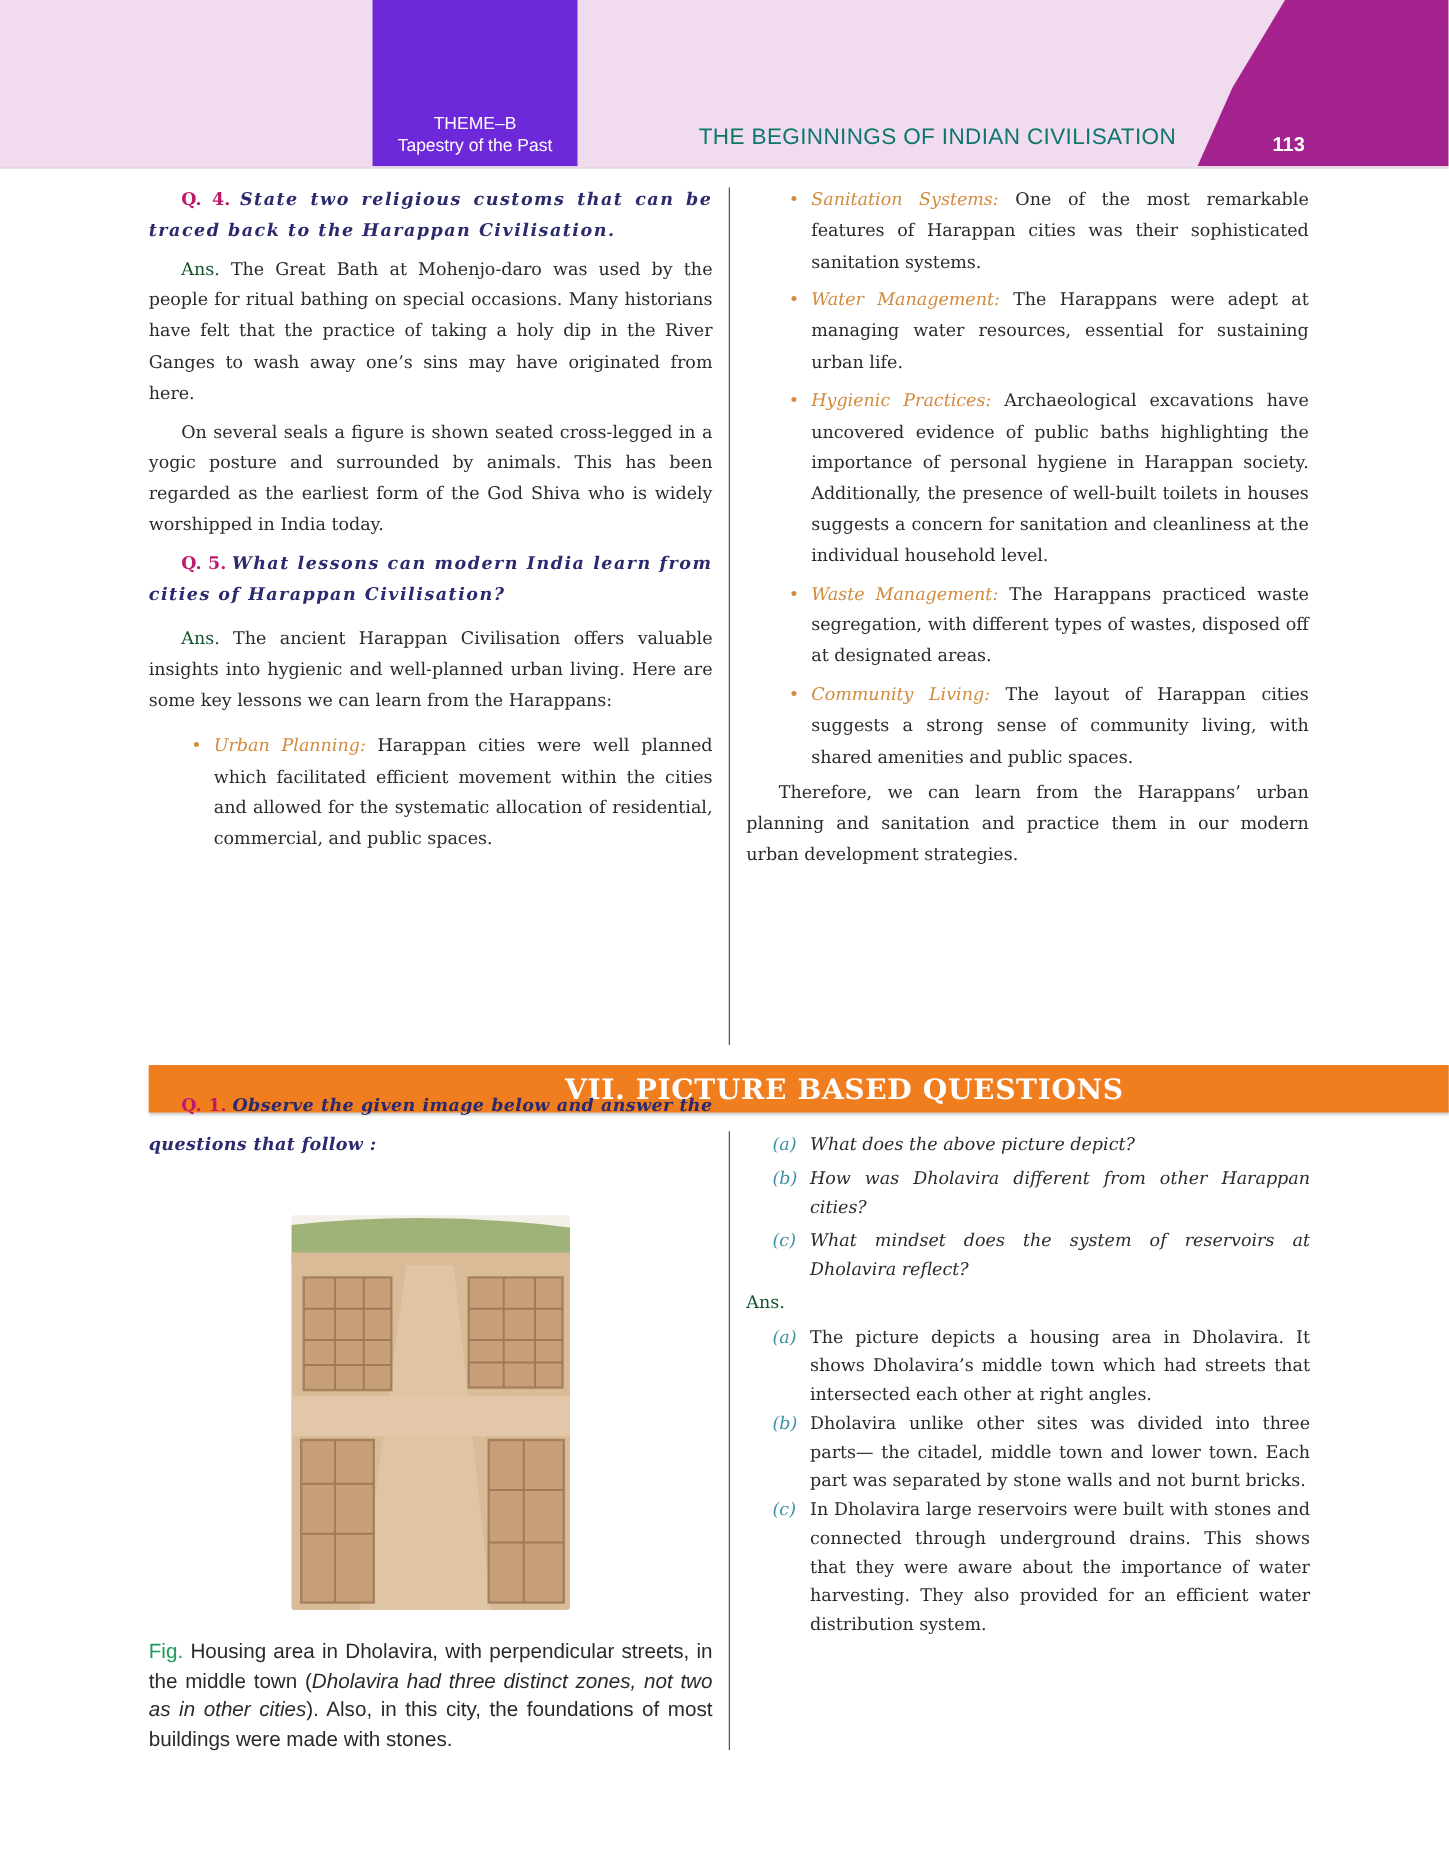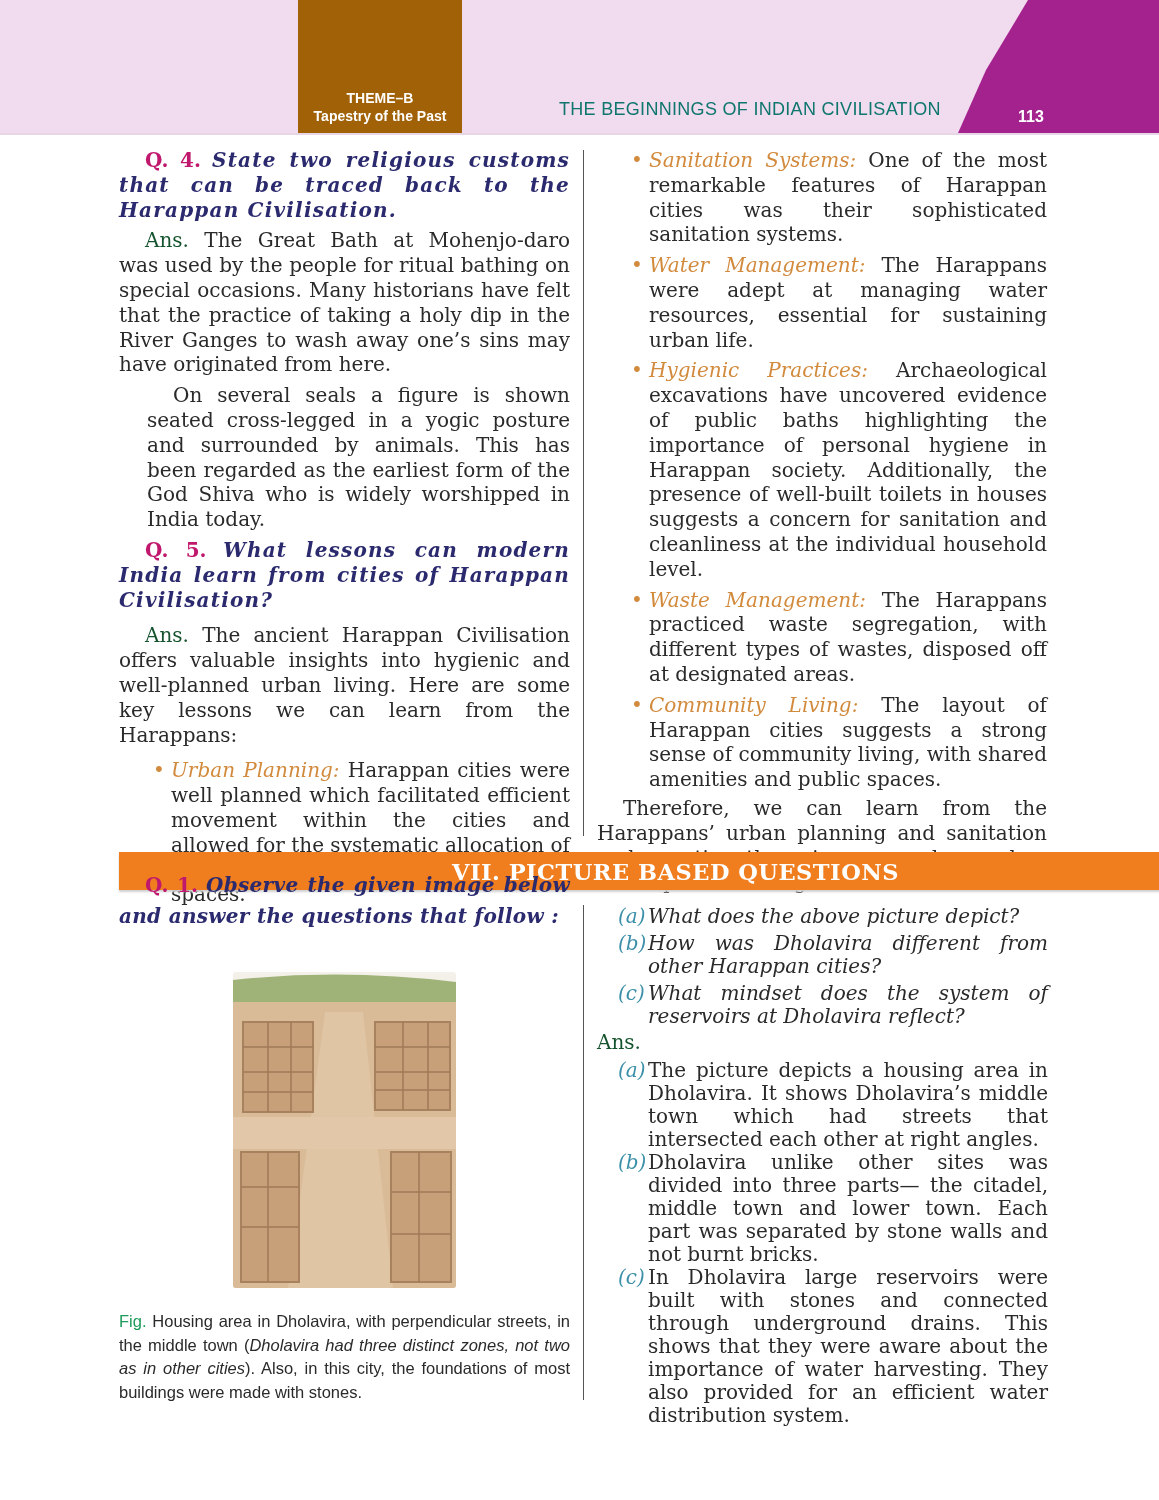--- a/index.html
+++ b/index.html
@@ -6,7 +6,7 @@
   body{width:1159px;height:1500px;background:#ffffff;position:relative;overflow:hidden;font-family:"DejaVu Serif",serif;color:#2a2a2a;}
   .header{position:absolute;left:0;top:0;width:1159px;height:133px;background:#f1dcef;}
   .header-line{position:absolute;left:0;top:133px;width:1159px;height:2px;background:#e7d6e5;}
-  .theme-box{position:absolute;left:298px;top:0;width:164px;height:133px;background:#a16207;color:#fff;font-family:"Liberation Sans",sans-serif;font-weight:bold;text-align:center;}
+  .theme-box{position:absolute;left:298px;top:0;width:164px;height:133px;background:#6d28d9;color:#fff;font-family:"Liberation Sans",sans-serif;font-weight:normal;text-align:center;}
   .theme-box .t1{position:absolute;left:0;right:0;top:90px;font-size:14px;}
   .theme-box .t2{position:absolute;left:0;right:0;top:108px;font-size:14px;}
   .header-title{position:absolute;left:559px;top:99px;font-family:"Liberation Sans",sans-serif;font-size:18px;letter-spacing:0.3px;color:#0f766e;}

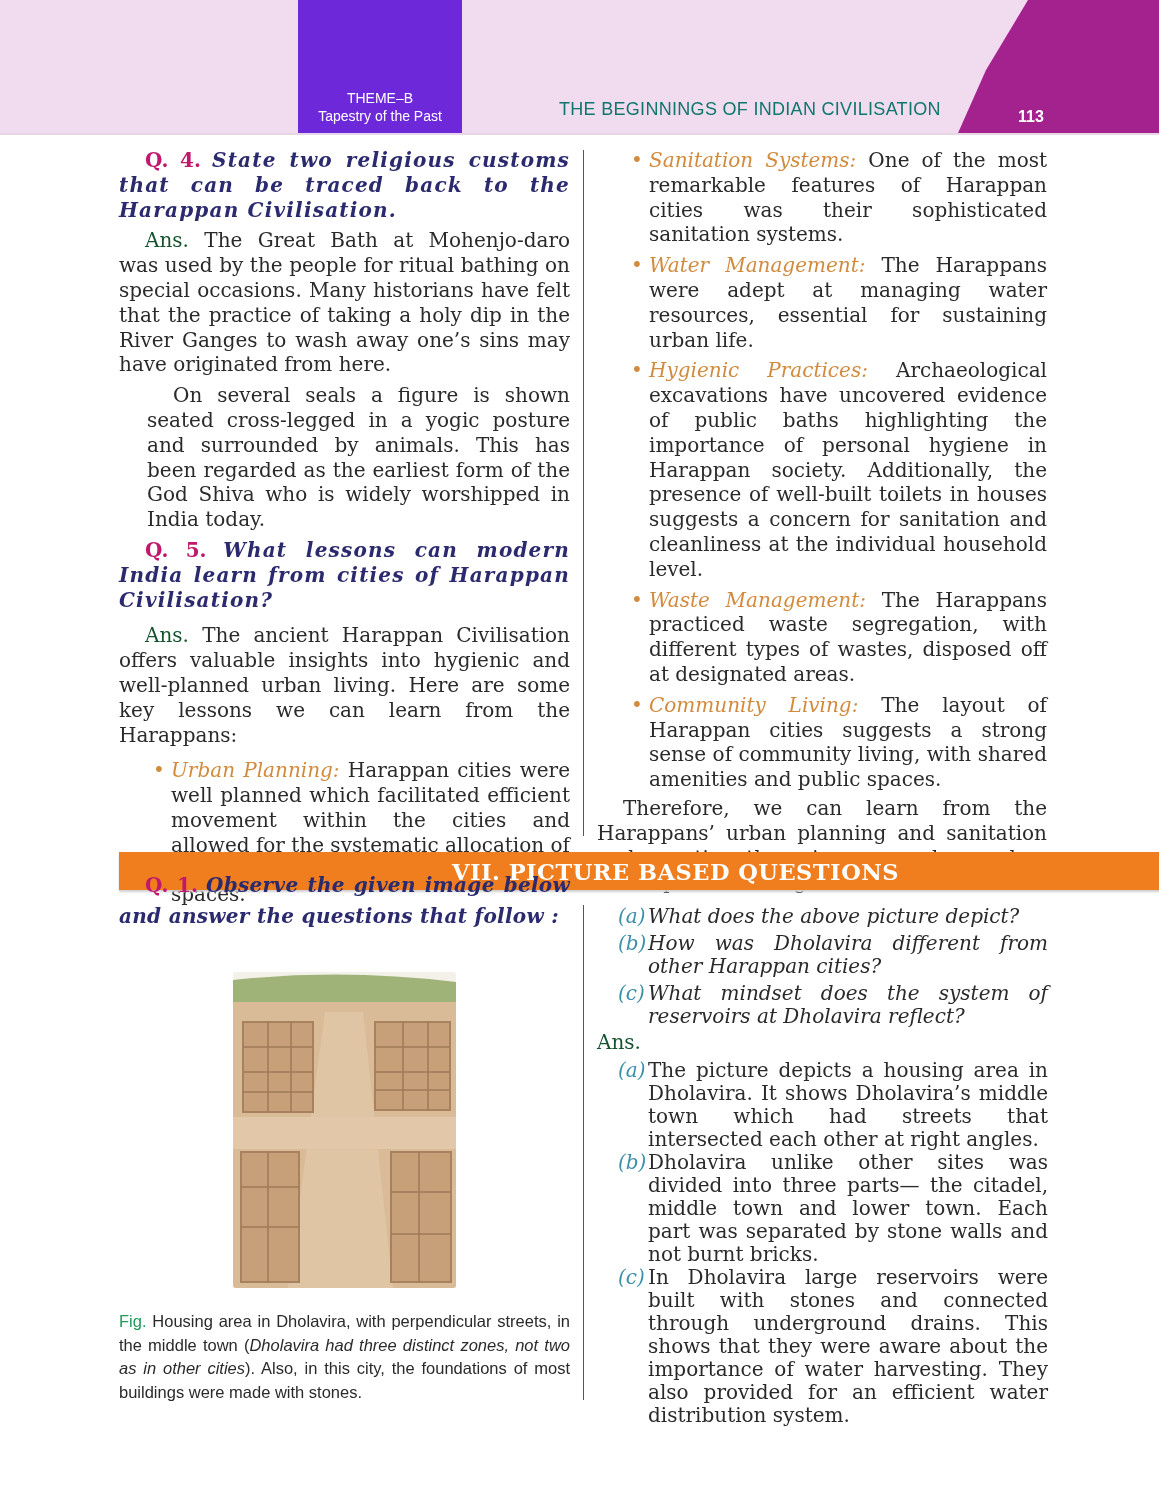--- a/index.html
+++ b/index.html
@@ -13,7 +13,7 @@
   .page-tab{position:absolute;left:958px;top:0;width:201px;height:133px;}
   .page-num{position:absolute;left:1018px;top:108px;font-family:"Liberation Sans",sans-serif;font-weight:bold;font-size:16px;color:#fff;}
 
-  .col{position:absolute;font-size:20px;line-height:24.8px;text-align:justify;}
+  .col{position:absolute;font-size:14px;line-height:24.8px;text-align:justify;}
   .col p{margin:0;}
   .divider{position:absolute;left:583px;width:1px;background:#555;}
   .qnum{color:#c0186c;font-family:"DejaVu Serif",serif;font-weight:bold;}

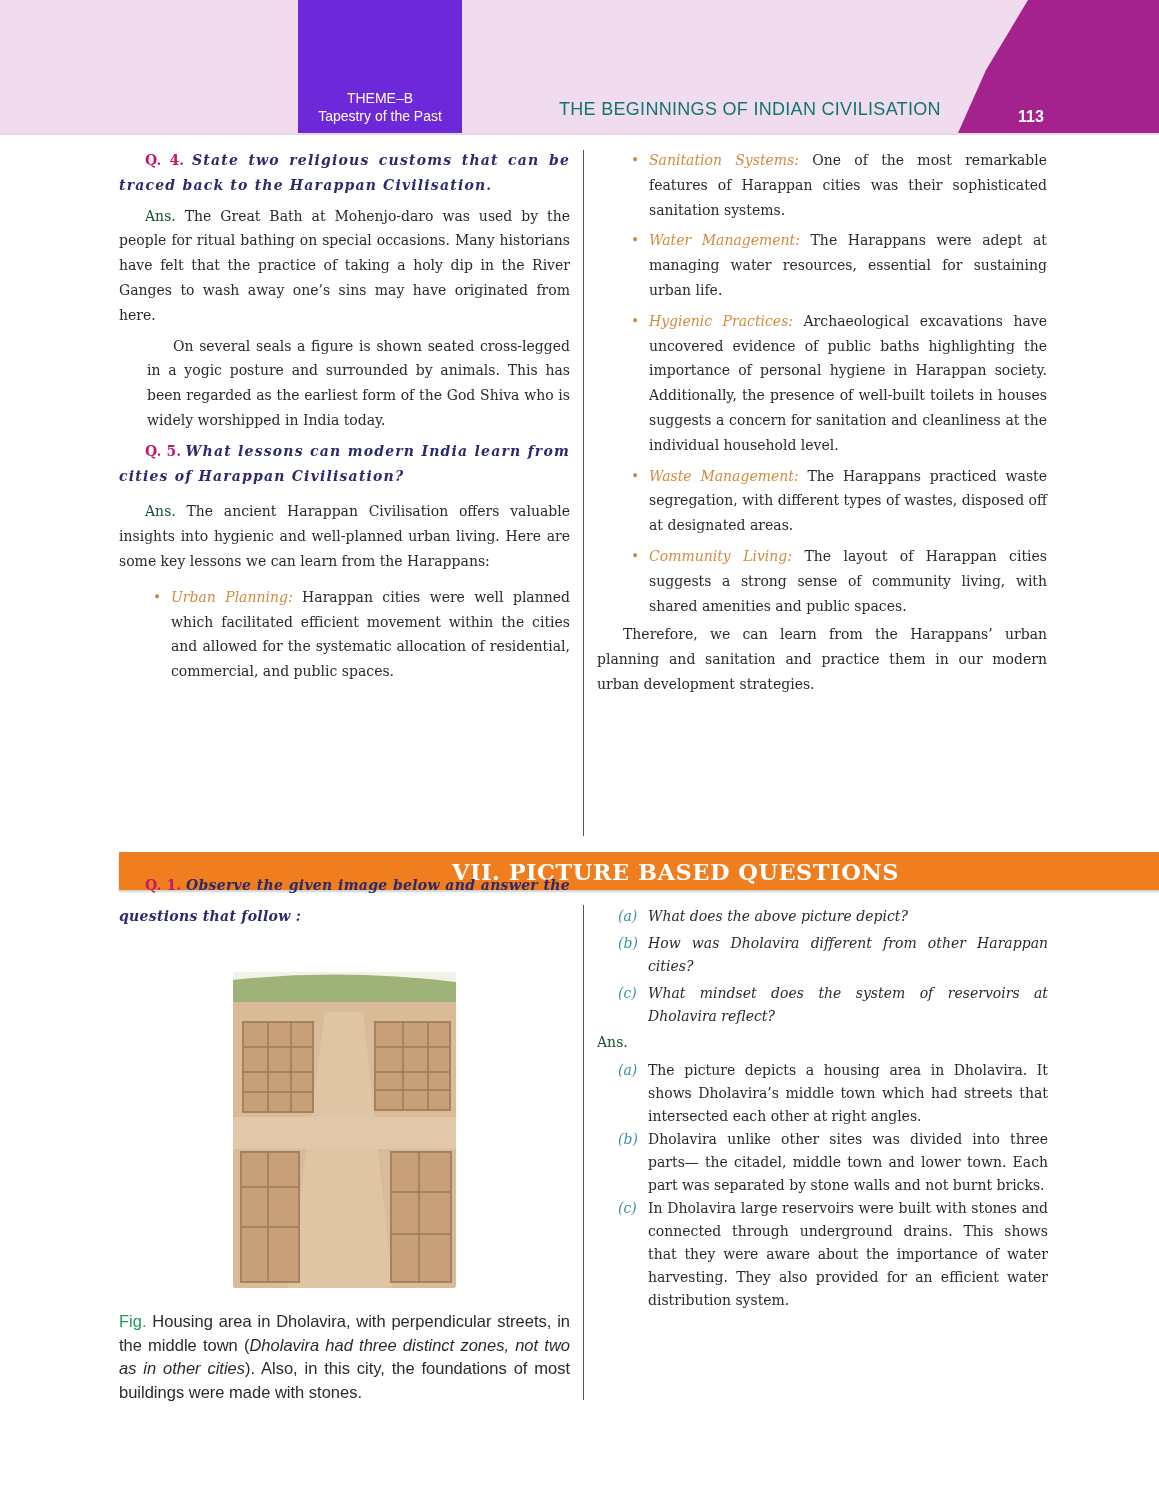--- a/index.html
+++ b/index.html
@@ -58,7 +58,7 @@
     <span class="ans">Ans.</span>
     <span>The Great Bath at Mohenjo-daro was used by the people for ritual bathing on special occasions. Many historians have felt that the practice of taking a holy dip in the River Ganges to wash away one’s sins may have originated from here.</span>
   </p>
-  <p class="indent" style="margin-top:6px;margin-left:28px;">On several seals a figure is shown seated cross-legged in a yogic posture and surrounded by animals. This has been regarded as the earliest form of the God Shiva who is widely worshipped in India today.</p>
+  <p class="indent" style="margin-top:6px;">On several seals a figure is shown seated cross-legged in a yogic posture and surrounded by animals. This has been regarded as the earliest form of the God Shiva who is widely worshipped in India today.</p>
   <p class="indent" style="margin-top:6px;">
     <span class="qnum">Q. 5.</span>
     <span class="qtext">What lessons can modern India learn from cities of Harappan Civilisation?</span>

